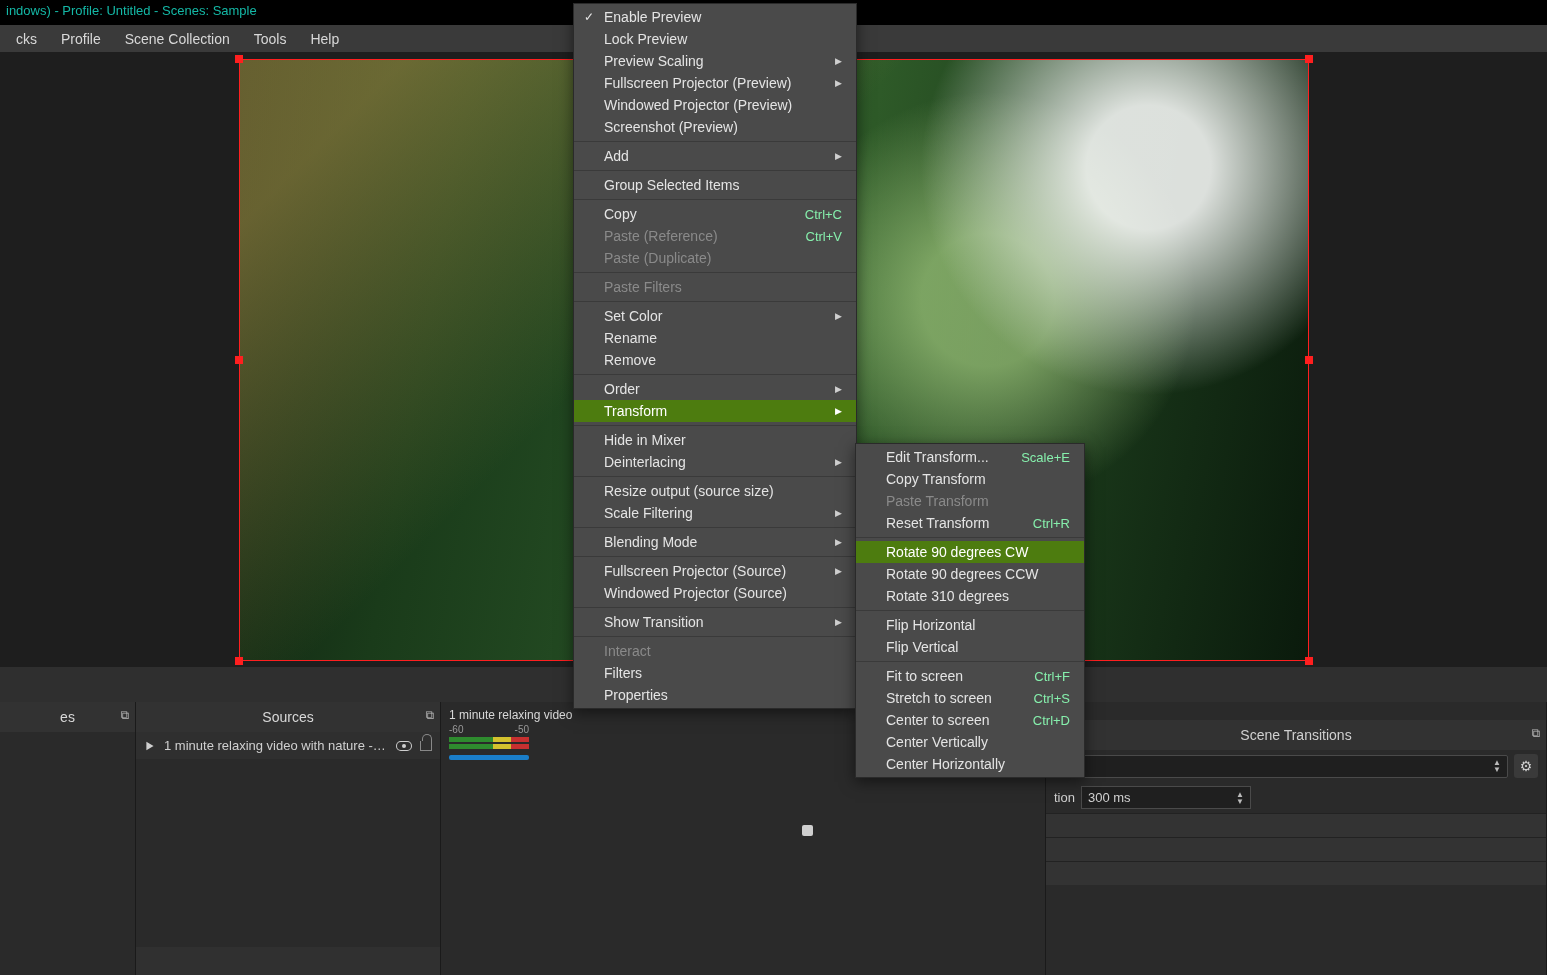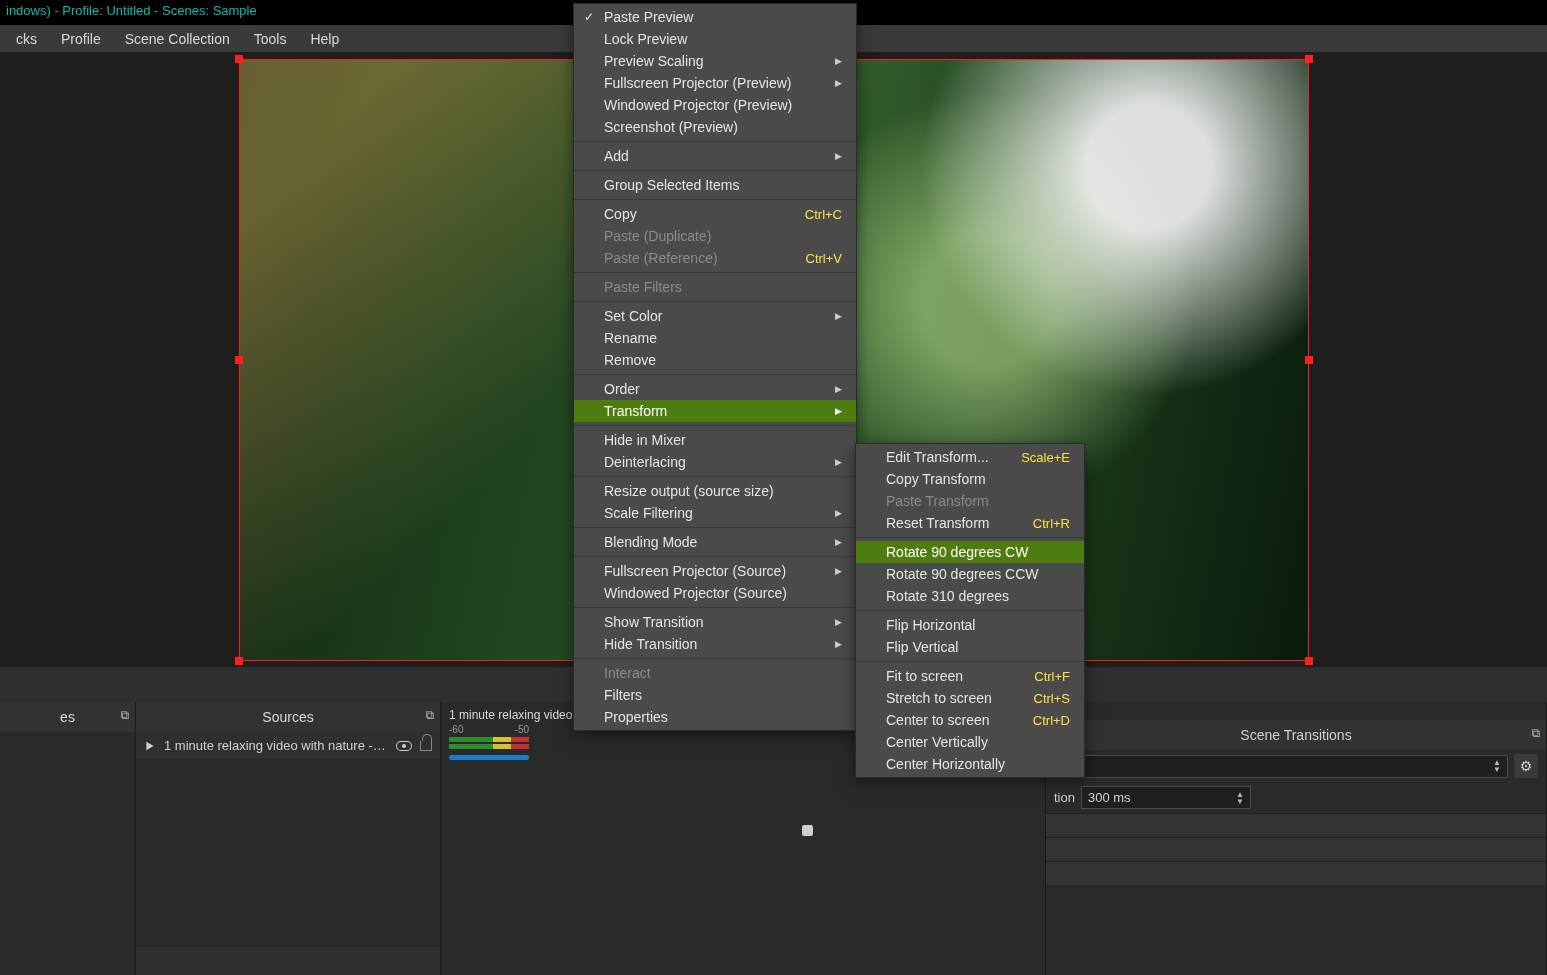--- a/index.html
+++ b/index.html
@@ -211,7 +211,7 @@
 
 <div class="ctxmenu menu-main" id="ctx-main">
     <div class="mi checked">
-      <span>Paste Preview</span>
+      <span>Enable Preview</span>
     </div>
     <div class="mi">
       <span>Lock Preview</span>

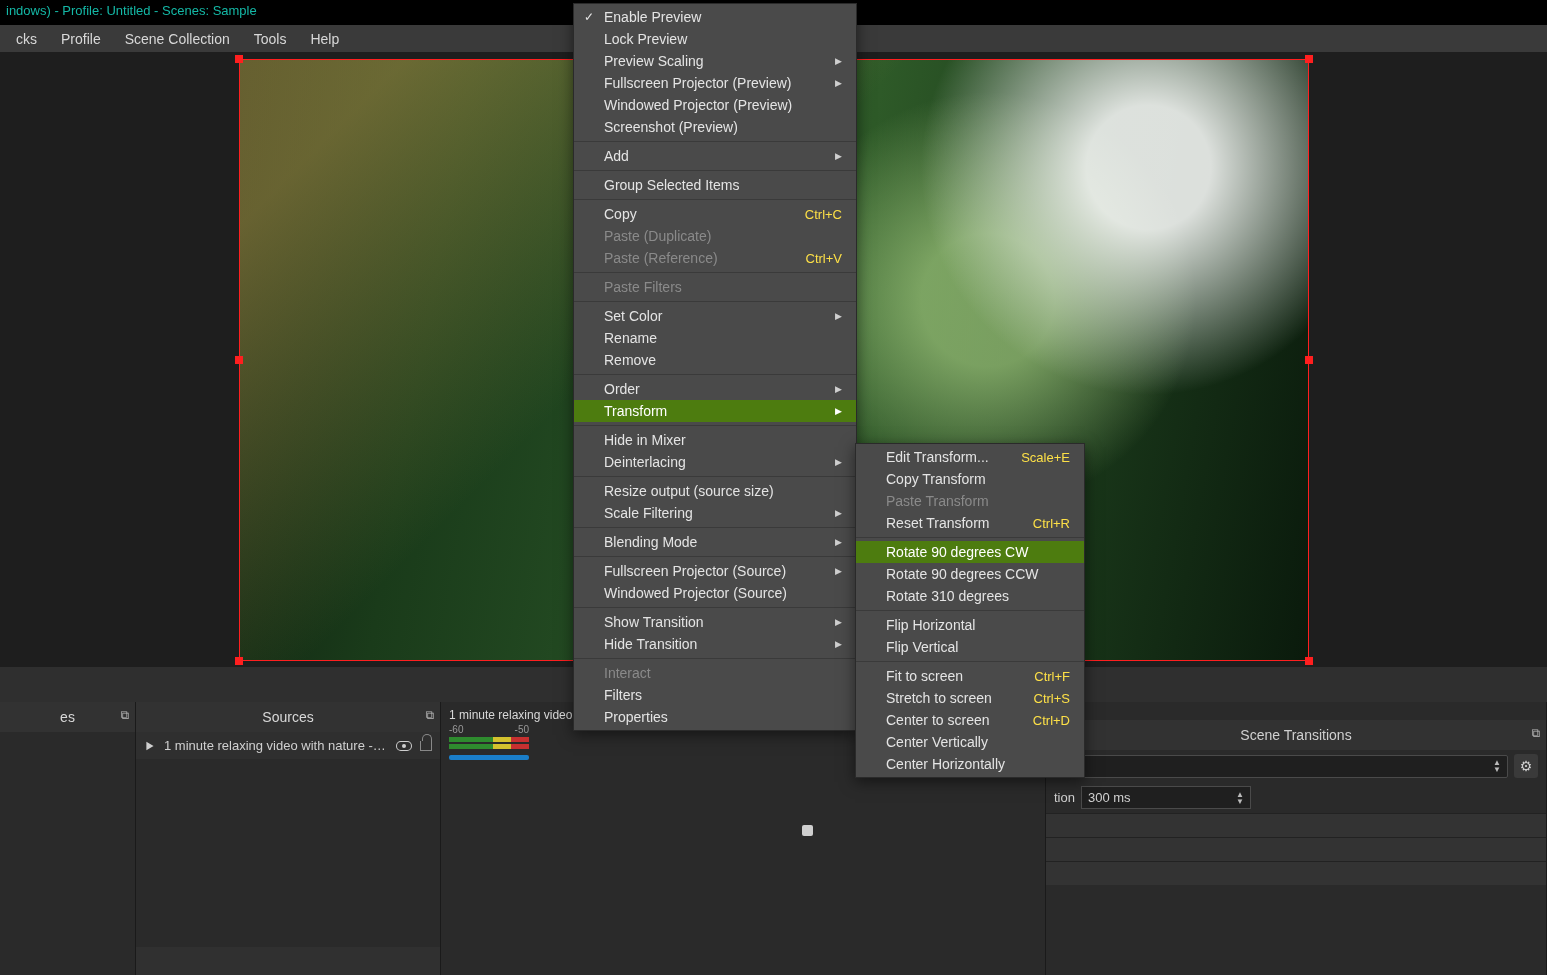--- a/index.html
+++ b/index.html
@@ -72,7 +72,7 @@
 .ctxmenu{position:absolute;background:#4a4a4a;border:1px solid #2a2a2a;box-shadow:0 4px 14px rgba(0,0,0,0.5);padding:2px 0;font-size:14px}
 .ctxmenu .mi{display:flex;align-items:center;justify-content:space-between;padding:3px 14px 3px 30px;color:#e4e4e4;white-space:nowrap;height:22px}
 .ctxmenu .mi.sub::after{content:"▶";font-size:9px;color:#cfcfcf;margin-left:20px}
-.ctxmenu .mi .sc{color:#fde047;font-size:13px;margin-left:24px}
+.ctxmenu .mi .sc{color:#86efac;font-size:13px;margin-left:24px}
 .ctxmenu .mi.disabled{color:#8a8a8a}
 .ctxmenu .sep{height:1px;background:#3a3a3a;margin:3px 0}
 .ctxmenu .mi.checked::before{content:"✓";position:absolute;left:10px;font-size:12px}

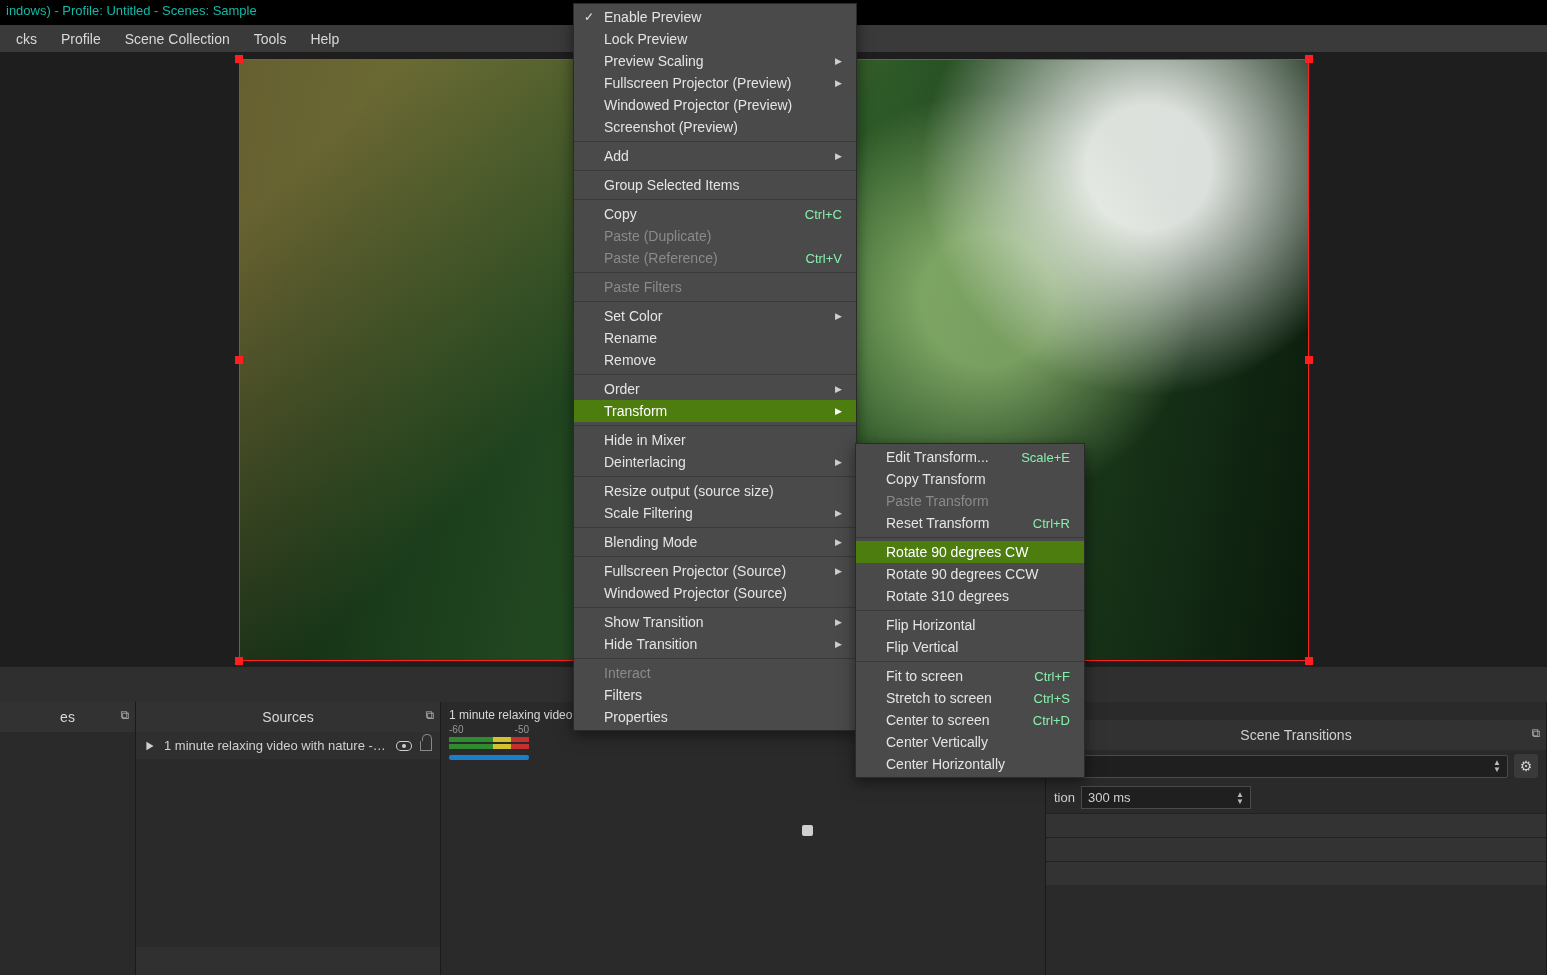--- a/index.html
+++ b/index.html
@@ -242,12 +242,12 @@
       <span class="sc">Ctrl+C</span>
     </div>
     <div class="mi disabled">
-      <span>Paste (Duplicate)</span>
-    </div>
-    <div class="mi disabled">
       <span>Paste (Reference)</span>
       <span class="sc">Ctrl+V</span>
     </div>
+    <div class="mi disabled">
+      <span>Paste (Duplicate)</span>
+    </div>
     <div class="sep"></div>
     <div class="mi disabled">
       <span>Paste Filters</span>

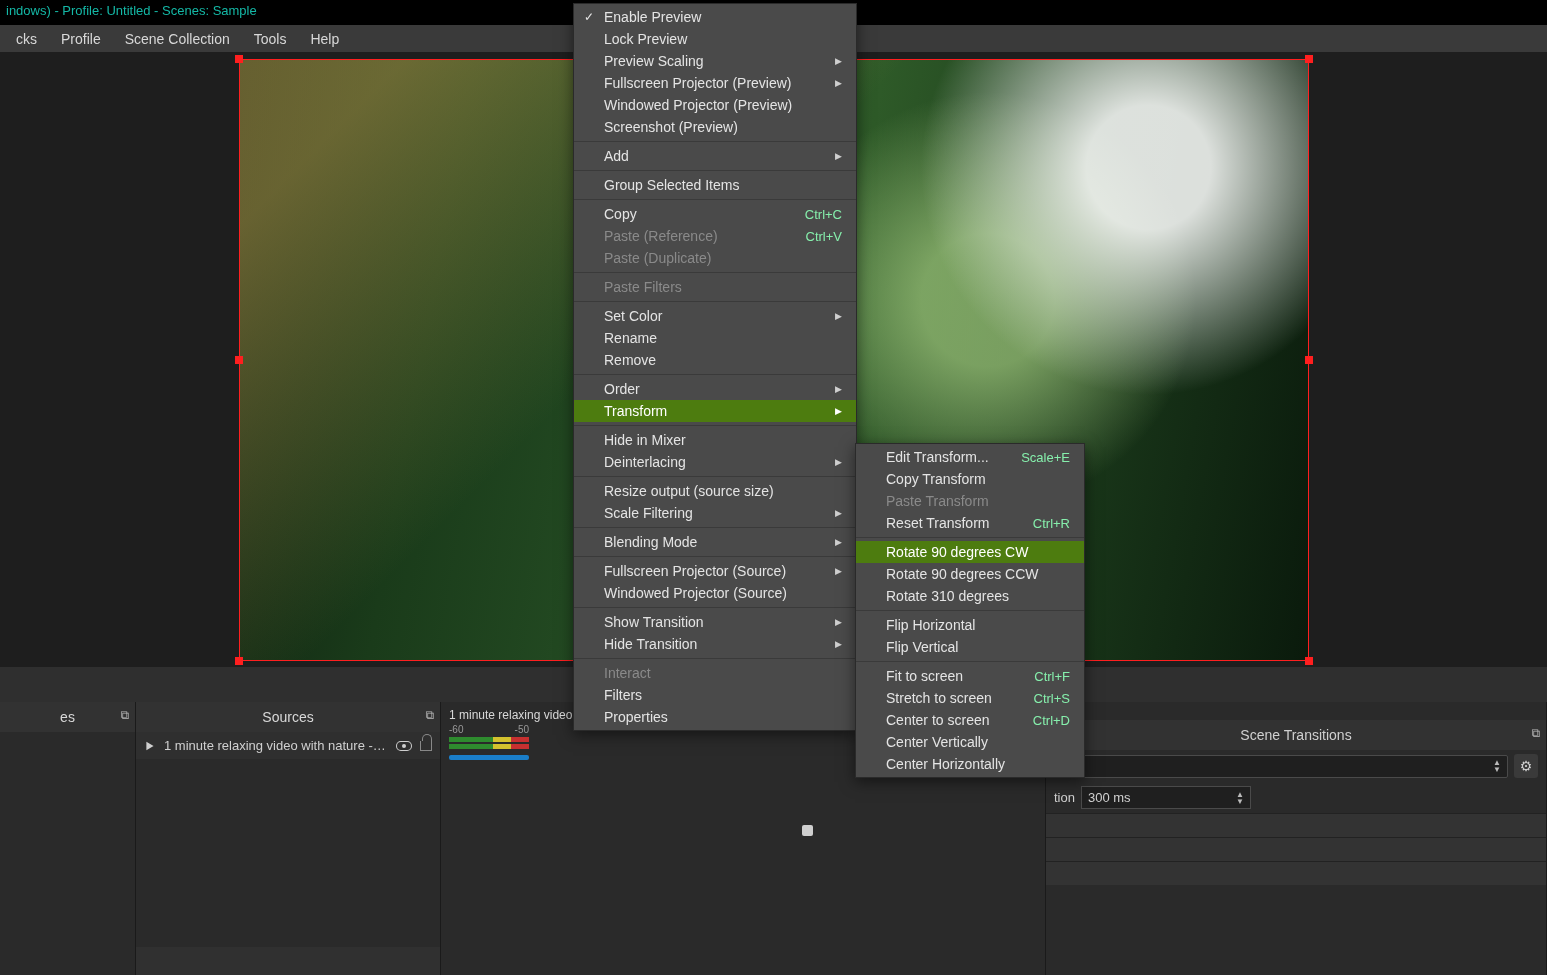--- a/index.html
+++ b/index.html
@@ -298,9 +298,6 @@
     <div class="mi sub">
       <span>Show Transition</span>
     </div>
-    <div class="mi sub">
-      <span>Hide Transition</span>
-    </div>
     <div class="sep"></div>
     <div class="mi disabled">
       <span>Interact</span>

